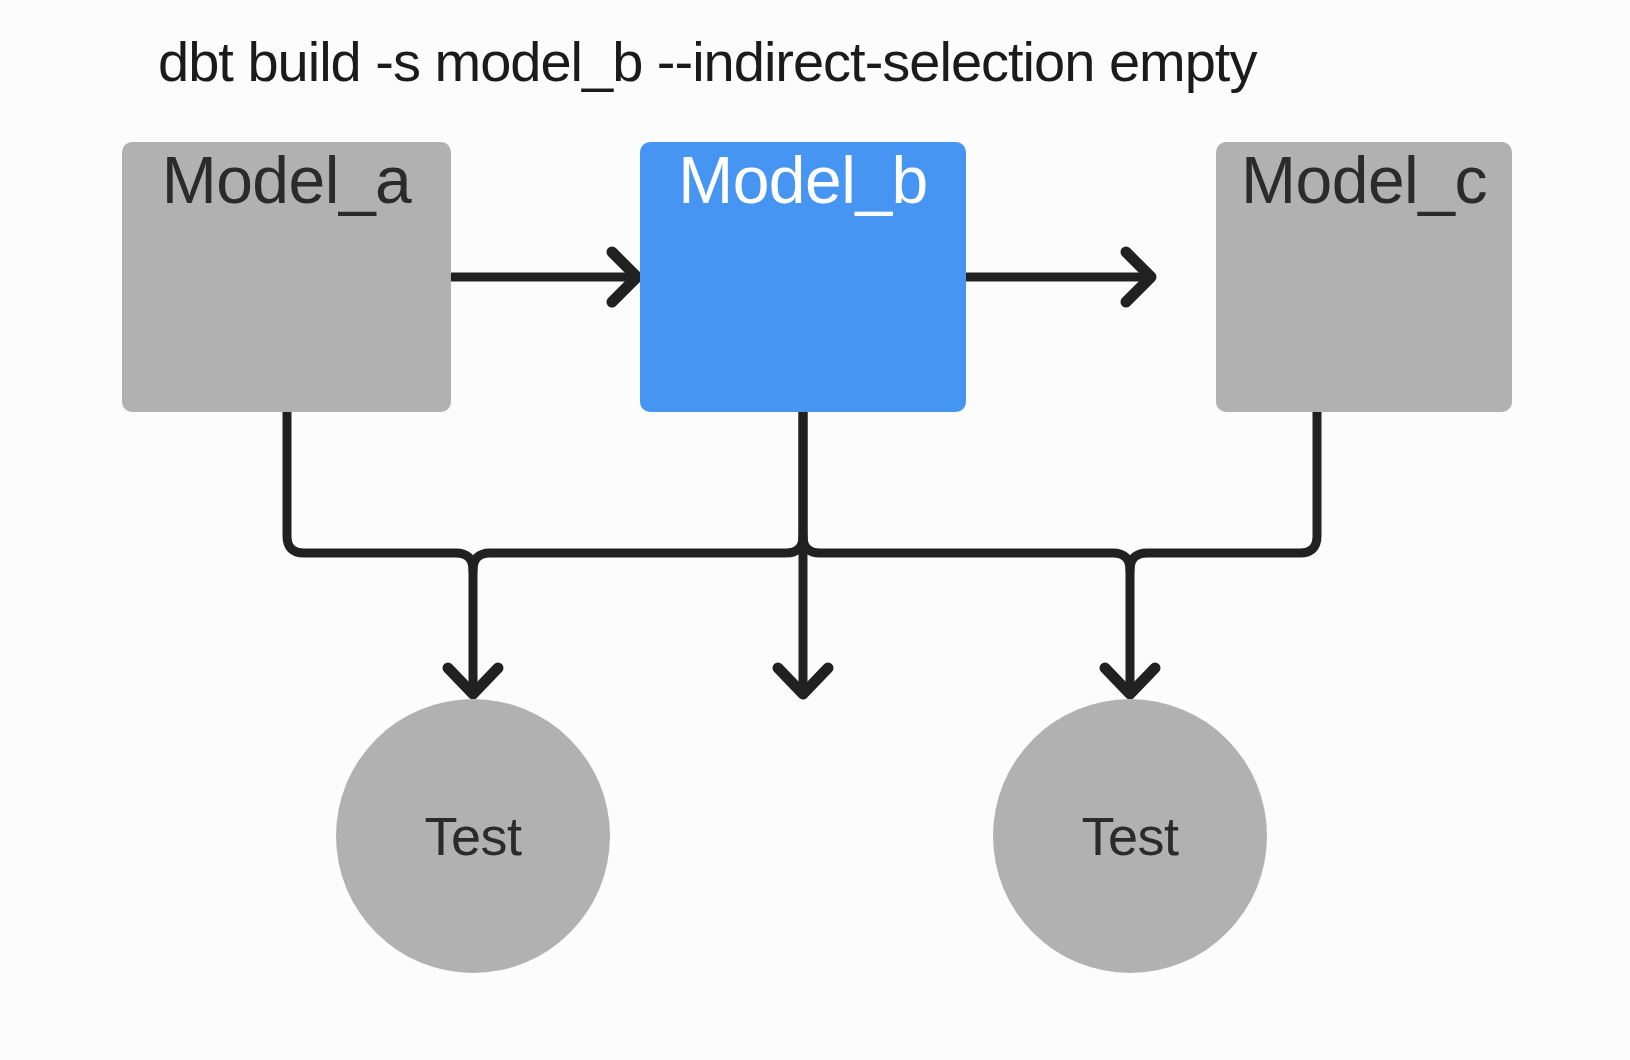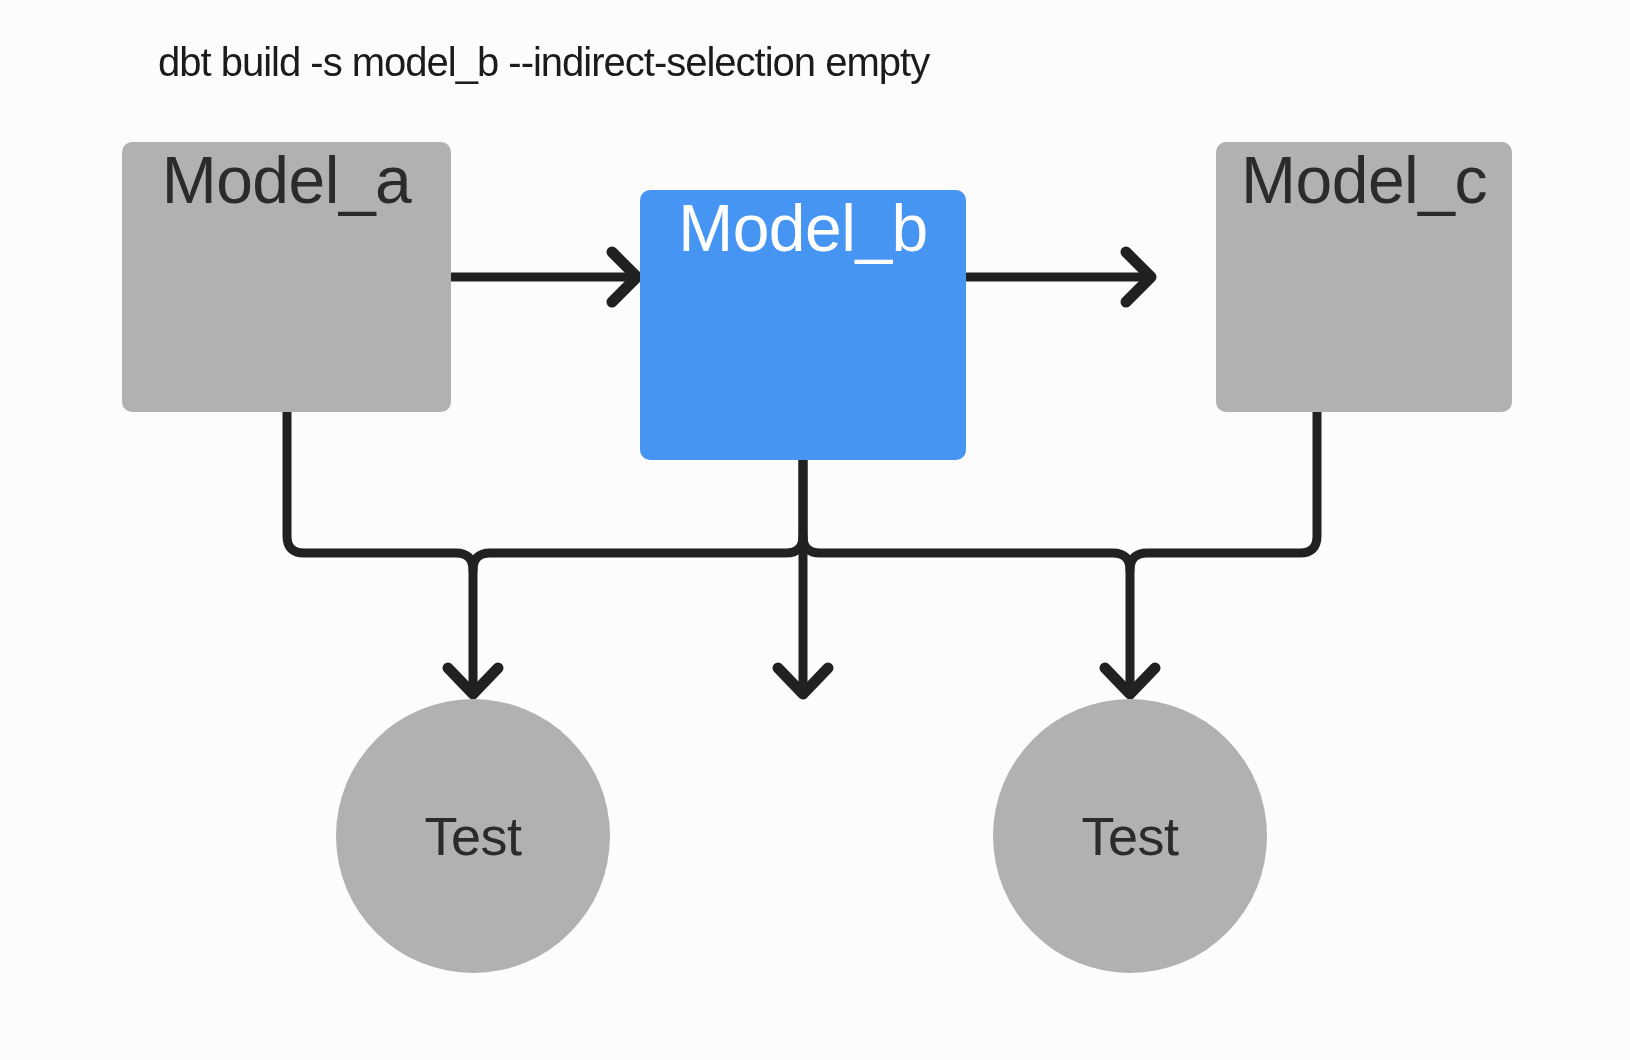--- a/index.html
+++ b/index.html
@@ -27,7 +27,7 @@
     position: absolute;
     left: 158px;
     top: 28px;
-    font-size: 40px;
+    font-size: 56px;
     line-height: 68px;
     font-weight: 500;
     letter-spacing: -1px;

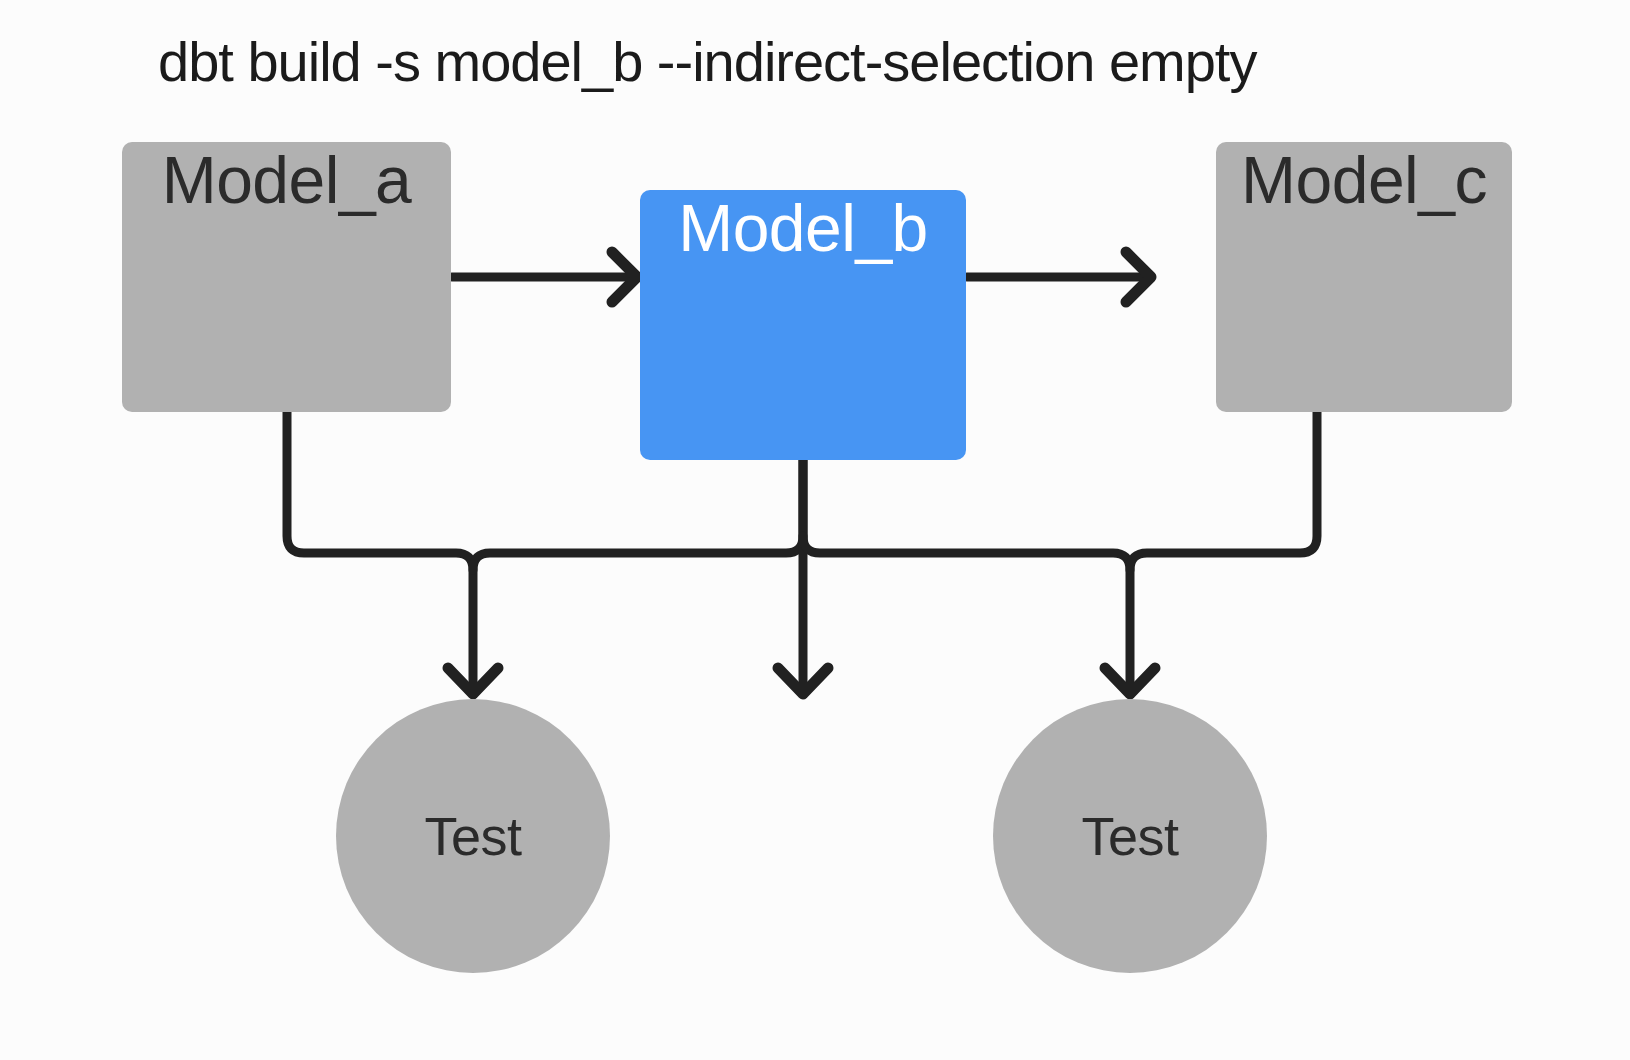--- a/index.html
+++ b/index.html
@@ -72,7 +72,6 @@
   .model-box.selected {
     background: var(--blue);
     color: var(--label-light);
-    margin-top: 48px;
   }
   .box-a { left: 122px; width: 329px; }
   .box-b { left: 640px; width: 326px; }

